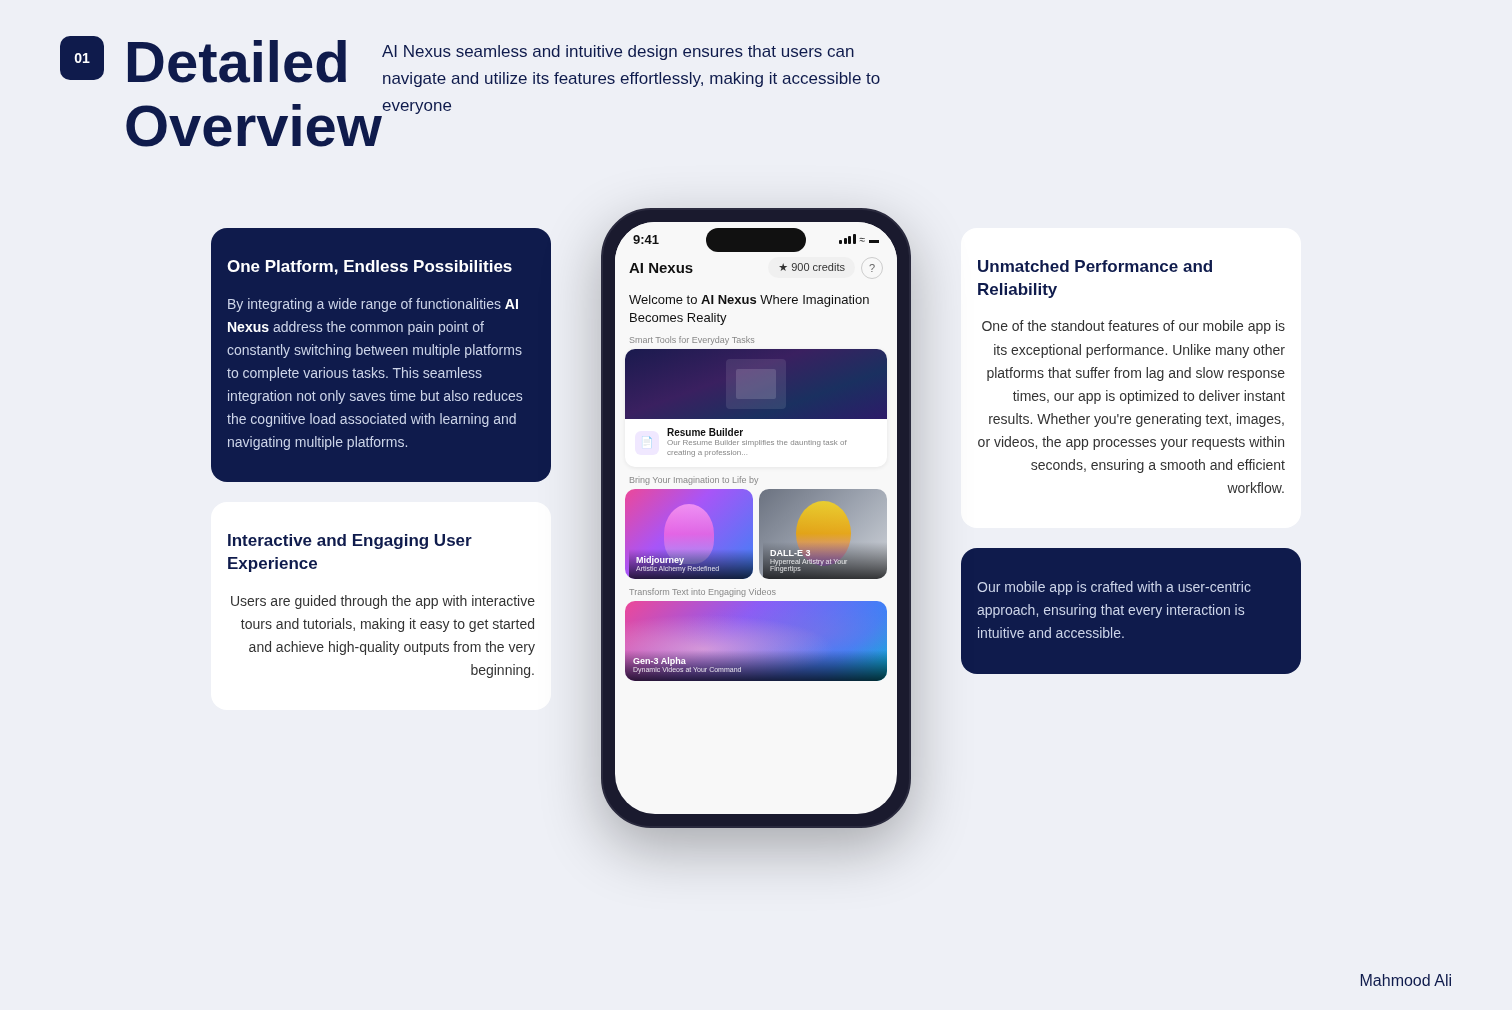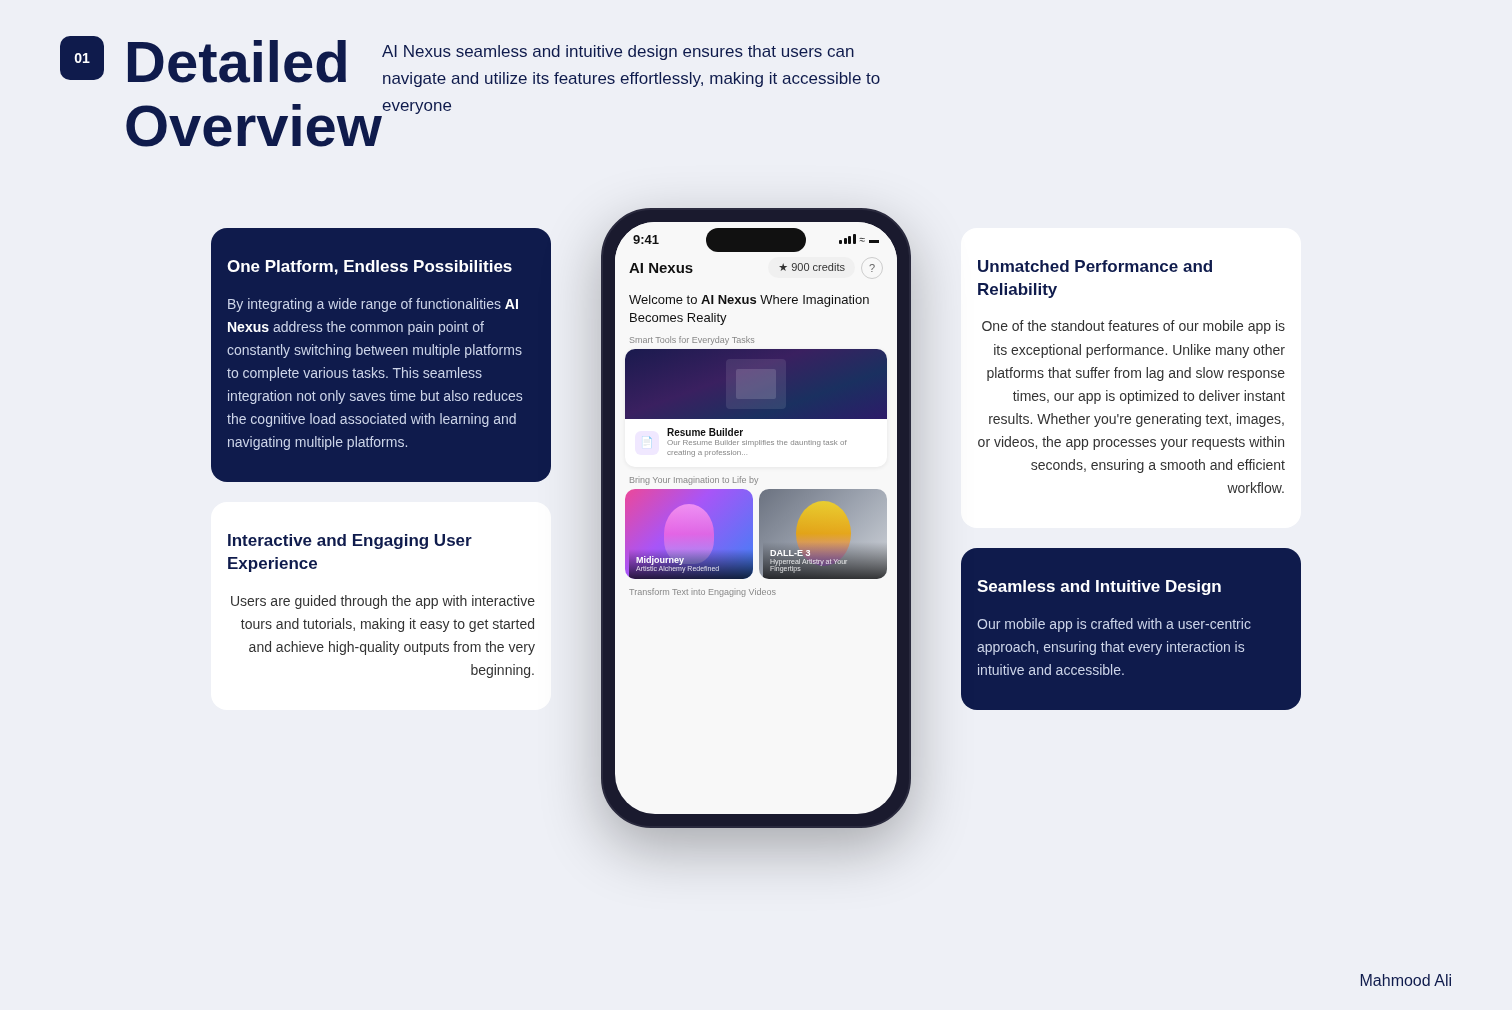--- a/index.html
+++ b/index.html
@@ -495,7 +495,6 @@
       </div>
 
       <div class="card card-dark">
-        <div class="card-title">Seamless and Intuitive Design</div>
         <div class="card-body">Our mobile app is crafted with a user-centric approach, ensuring that every interaction is intuitive and accessible.</div>
       </div>
 

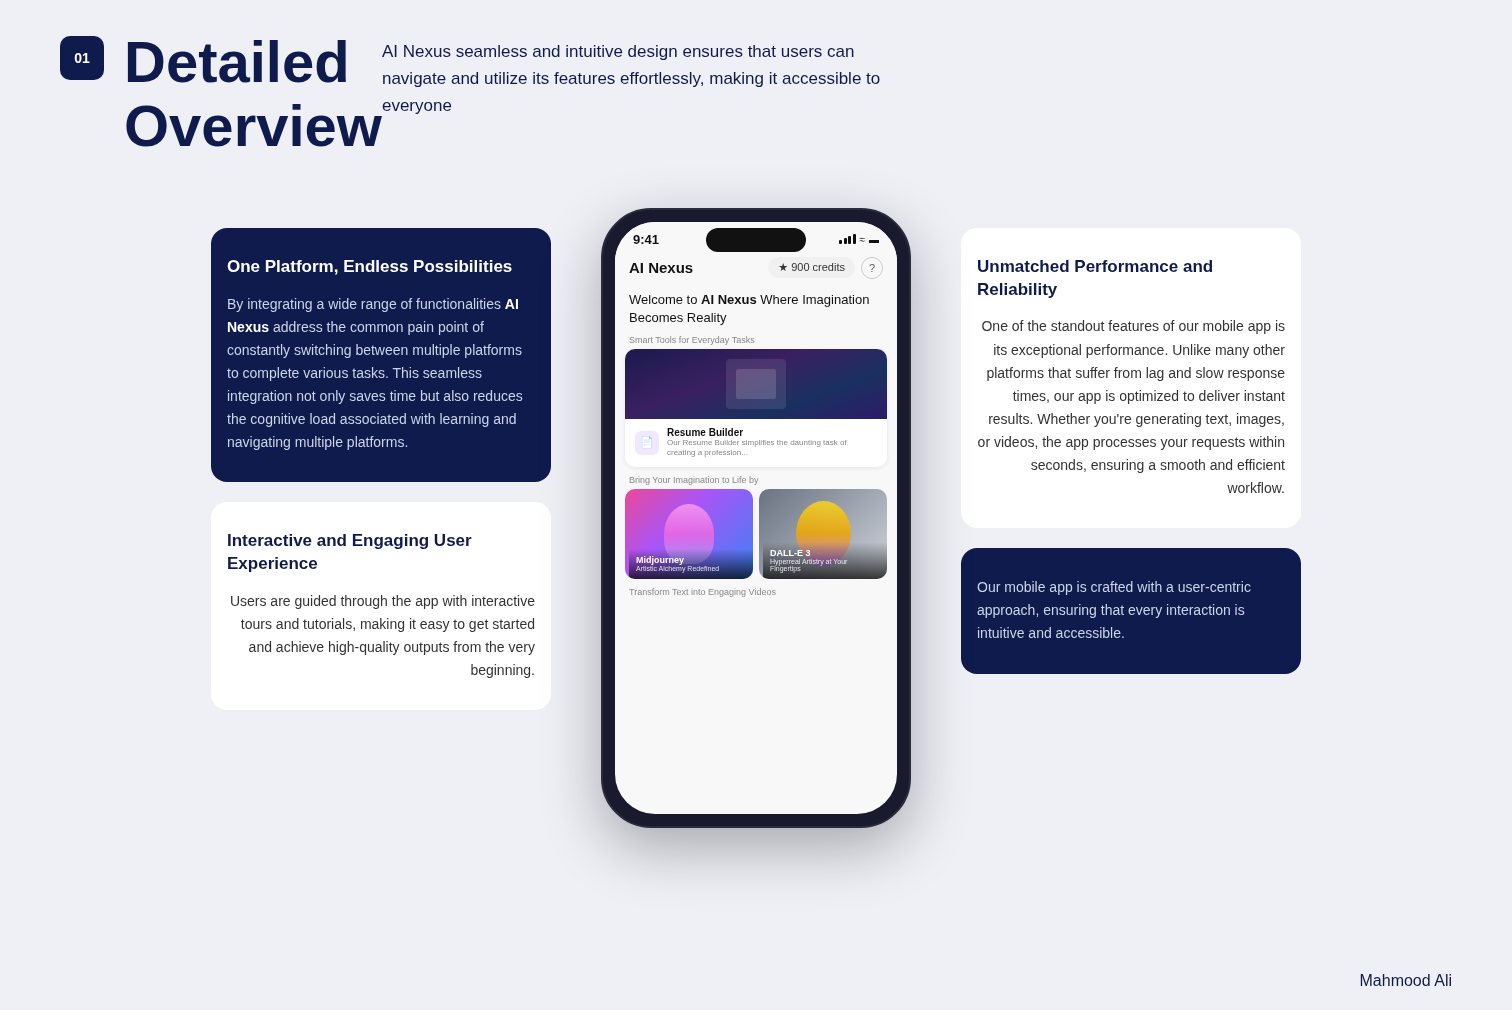--- a/index.html
+++ b/index.html
@@ -482,6 +482,17 @@
           </div>
 
           <div class="section-label">Transform Text into Engaging Videos</div>
+          <div class="video-card">
+            <div class="video-bg">
+              <div style="width:100%;height:100%;background:linear-gradient(135deg,#ec4899 0%,#8b5cf6 40%,#3b82f6 80%,#06b6d4 100%);display:flex;align-items:center;justify-content:center;">
+                <div style="width:100%;height:100%;background:radial-gradient(ellipse at 30% 60%,rgba(255,192,203,0.6) 0%,transparent 50%),radial-gradient(ellipse at 70% 40%,rgba(147,112,219,0.4) 0%,transparent 50%);"></div>
+              </div>
+            </div>
+            <div class="video-overlay">
+              <div class="video-title">Gen-3 Alpha</div>
+              <div class="video-sub">Dynamic Videos at Your Command</div>
+            </div>
+          </div>
 
         </div>
       </div>

